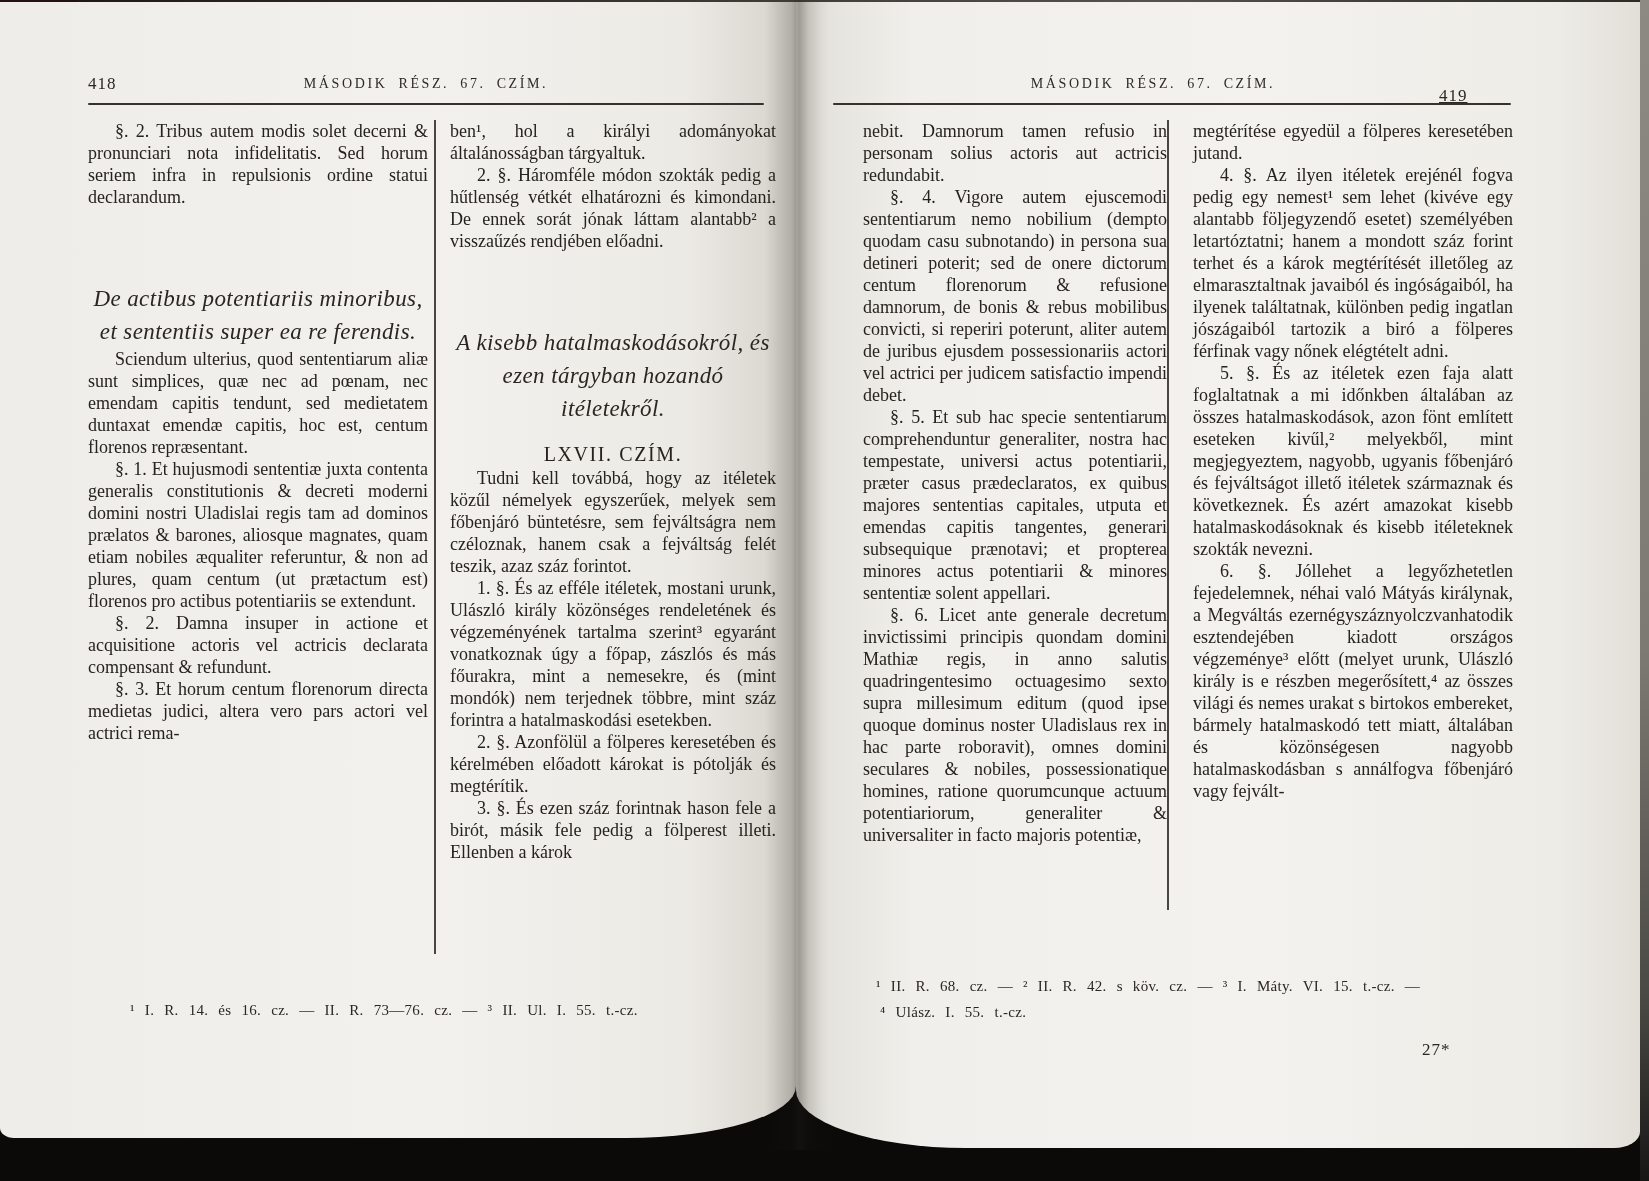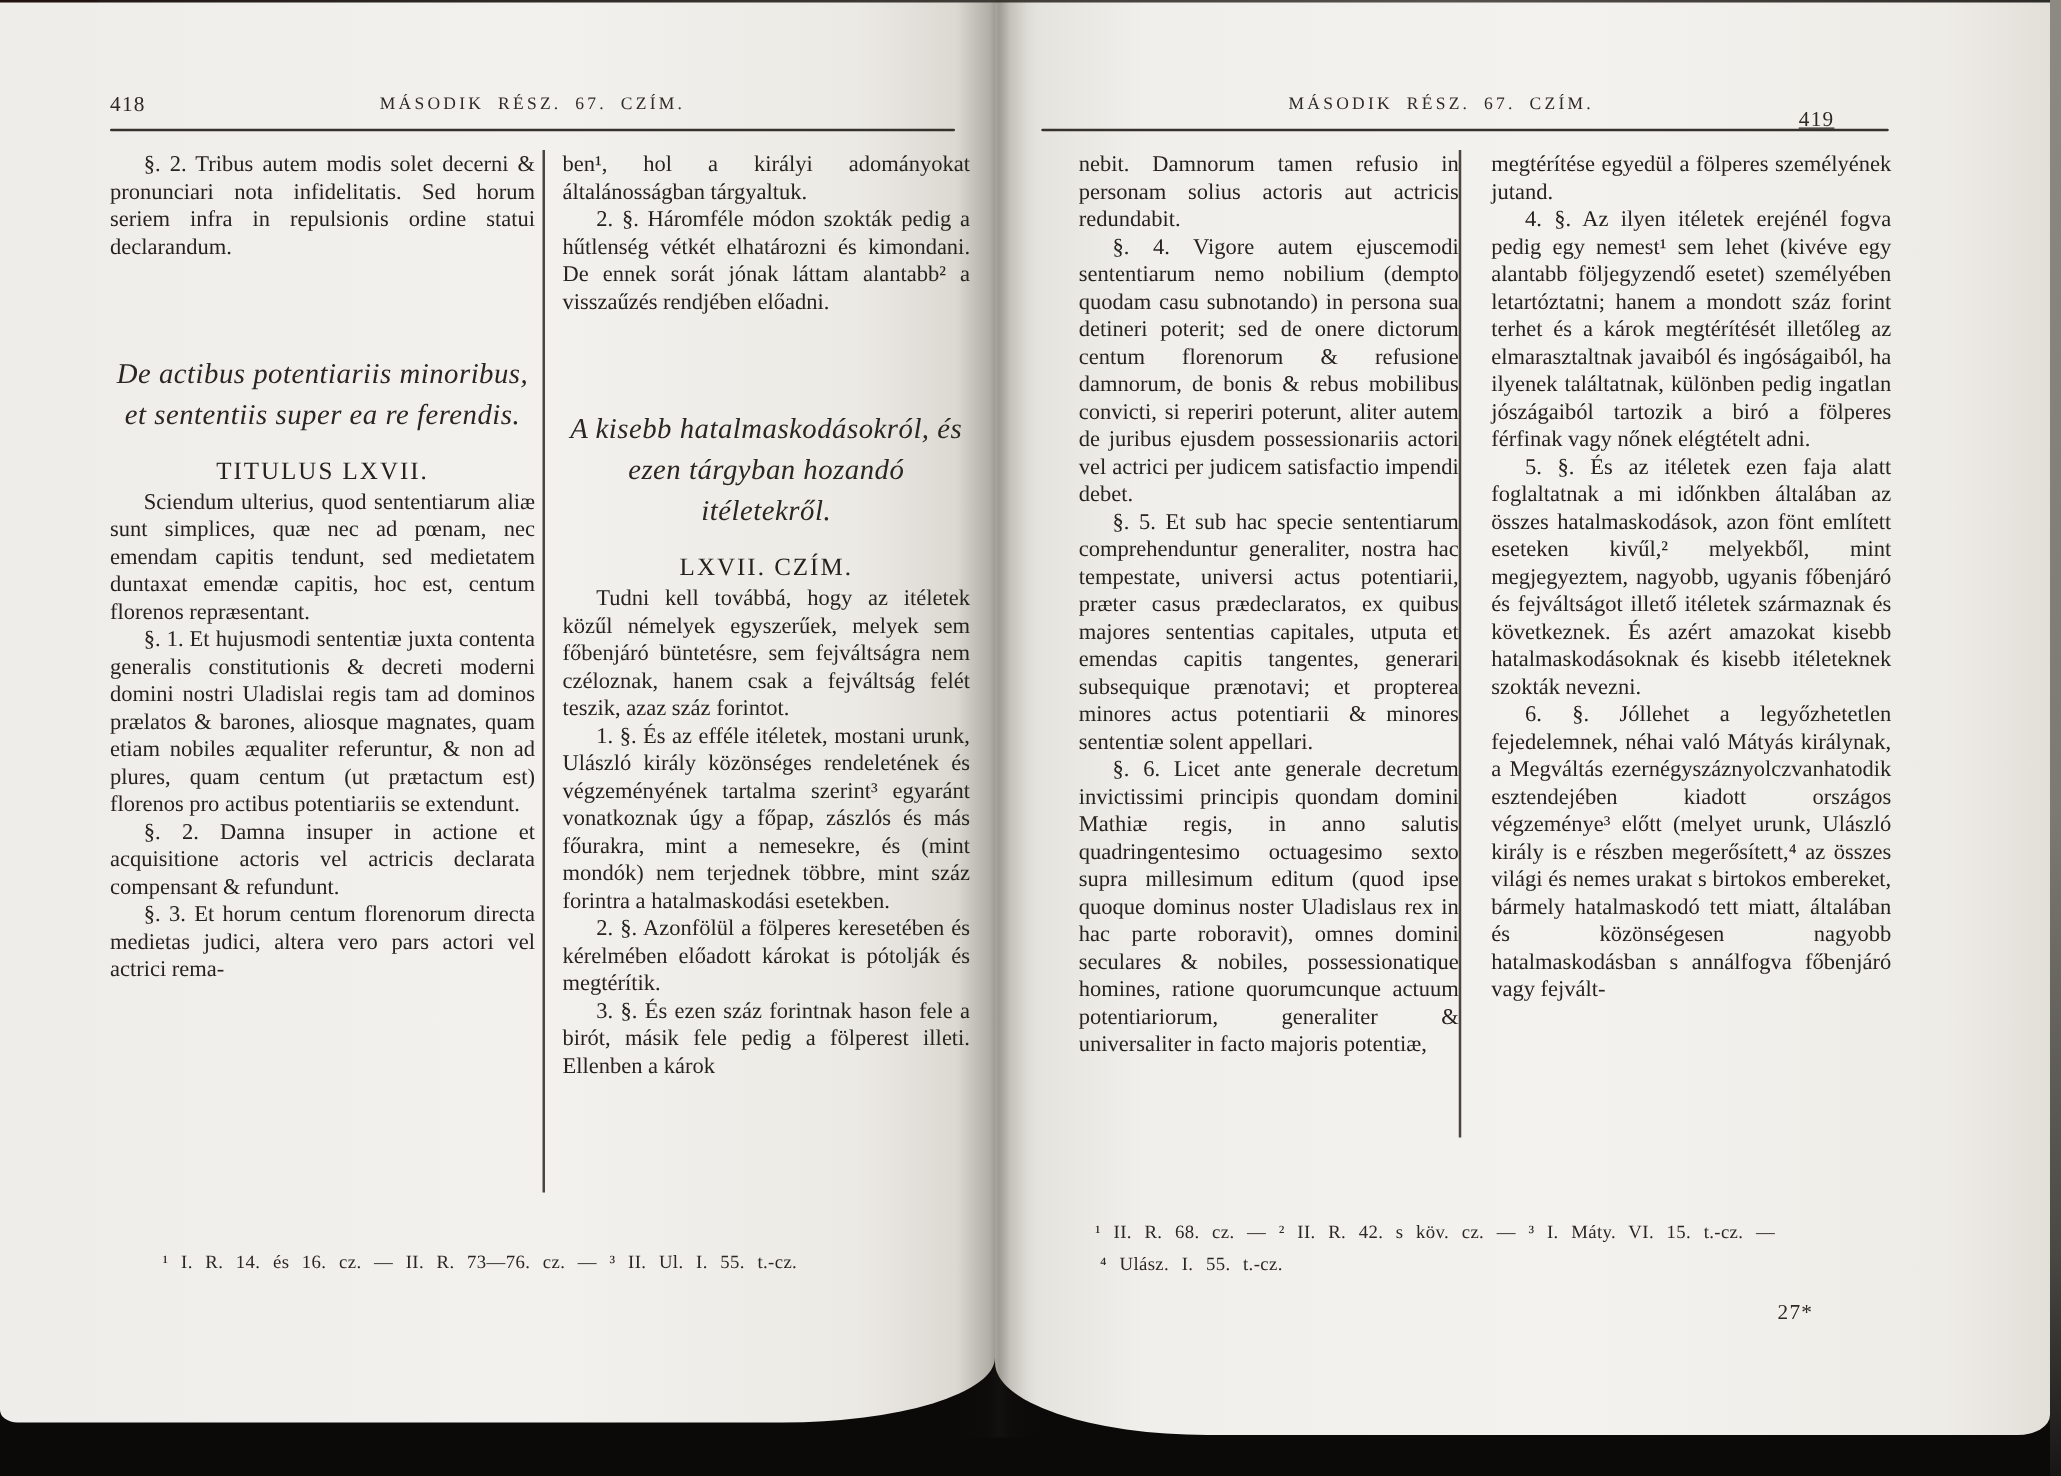--- a/index.html
+++ b/index.html
@@ -128,7 +128,7 @@
     </div>
 
     <div class="col" style="left:397px;top:118px;width:320px;">
-      <p class="para">megtérítése egyedül a fölperes személyének jutand.</p>
+      <p class="para">megtérítése egyedül a fölperes keresetében jutand.</p>
       <p class="para ind gap-lg">4. §. Az ilyen itéletek erejénél fogva pedig egy nemest¹ sem lehet (kivéve egy alantabb följegyzendő esetet) személyében letartóztatni; hanem a mondott száz forint terhet és a károk megtérítését illetőleg az elmarasztaltnak javaiból és ingóságaiból, ha ilyenek találtatnak, különben pedig ingatlan jószágaiból tartozik a biró a fölperes férfinak vagy nőnek elégtételt adni.</p>
       <p class="para ind">5. §. És az itéletek ezen faja alatt foglaltatnak a mi időnkben általában az összes hatalmaskodások, azon fönt említett eseteken kivűl,² melyekből, mint megjegyeztem, nagyobb, ugyanis főbenjáró és fejváltságot illető itéletek származnak és következnek. És azért amazokat kisebb hatalmaskodásoknak és kisebb itéleteknek szokták nevezni.</p>
       <p class="para ind">6. §. Jóllehet a legyőzhetetlen fejedelemnek, néhai való Mátyás királynak, a Megváltás ezernégyszáznyolczvanhatodik esztendejében kiadott országos végzeménye³ előtt (melyet urunk, Ulászló király is e részben megerősített,⁴ az összes világi és nemes urakat s birtokos embereket, bármely hatalmaskodó tett miatt, általában és közönségesen nagyobb hatalmaskodásban s annálfogva főbenjáró vagy fejvált-</p>

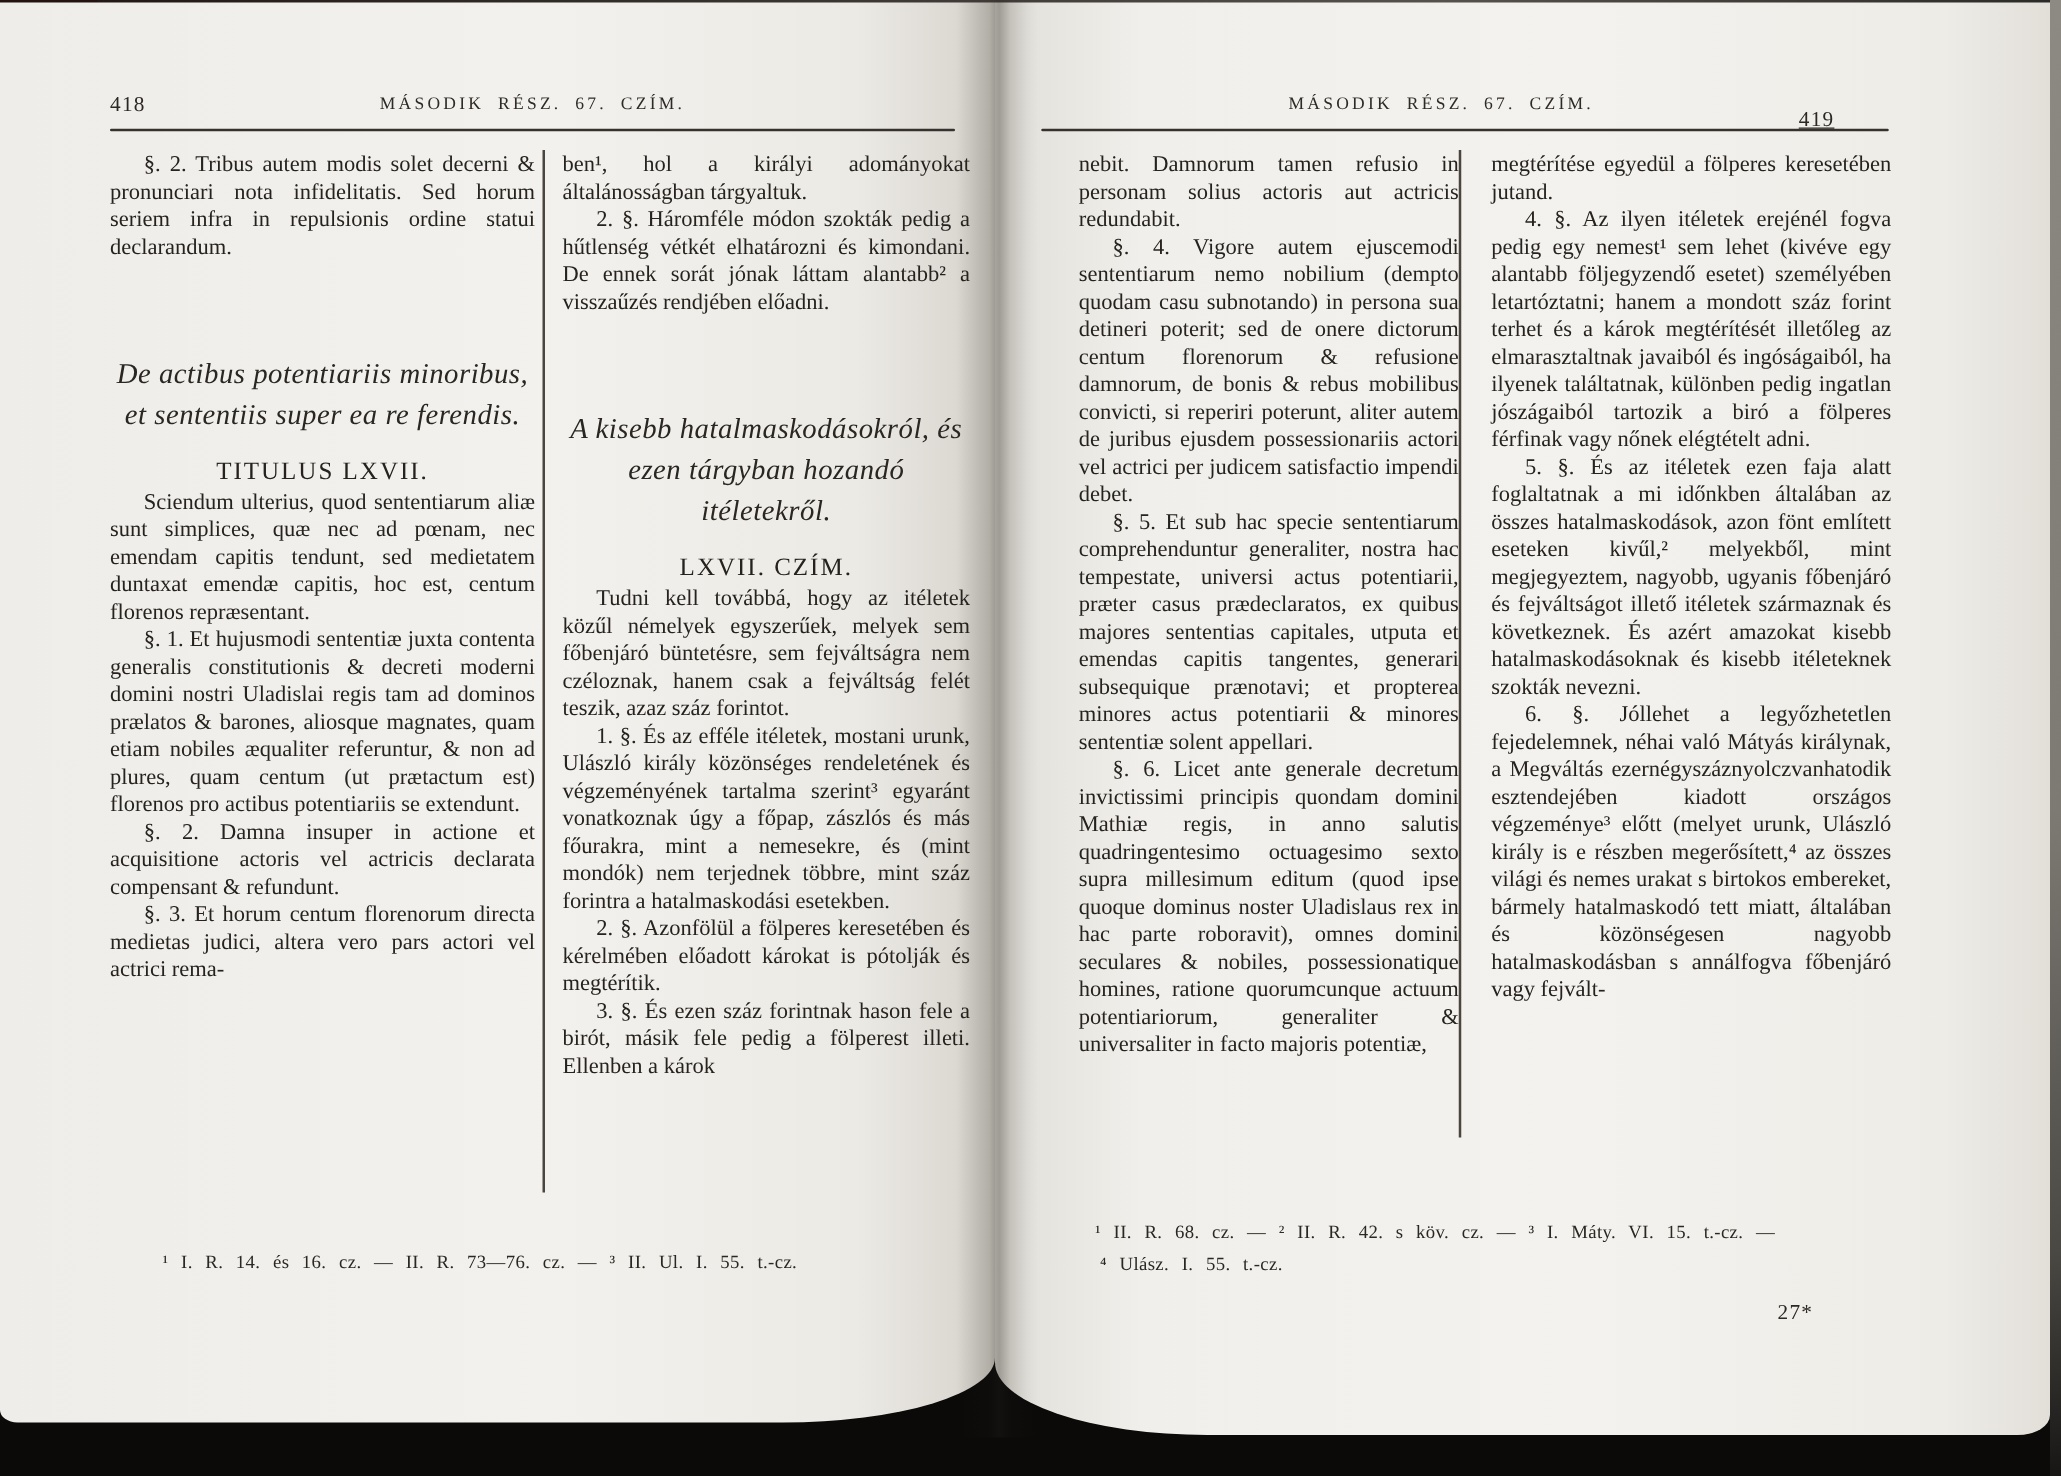--- a/index.html
+++ b/index.html
@@ -93,7 +93,6 @@
     <div class="col" style="left:88px;top:118px;width:340px;">
       <p class="para ind">§. 2. Tribus autem modis solet decerni &amp; pronunciari nota infidelitatis. Sed horum seriem infra in repulsionis ordine statui declarandum.</p>
       <div class="head-italic gap-heading">De actibus potentiariis minoribus, et sententiis super ea re ferendis.</div>
-      <div class="head-caps">TITULUS LXVII.</div>
       <p class="para ind after-head">Sciendum ulterius, quod sententiarum aliæ sunt simplices, quæ nec ad pœnam, nec emendam capitis tendunt, sed medietatem duntaxat emendæ capitis, hoc est, centum florenos repræsentant.</p>
       <p class="para ind">§. 1. Et hujusmodi sententiæ juxta contenta generalis constitutionis &amp; decreti moderni domini nostri Uladislai regis tam ad dominos prælatos &amp; barones, aliosque magnates, quam etiam nobiles æqualiter referuntur, &amp; non ad plures, quam centum (ut prætactum est) florenos pro actibus potentiariis se extendunt.</p>
       <p class="para ind">§. 2. Damna insuper in actione et acquisitione actoris vel actricis declarata compensant &amp; refundunt.</p>

